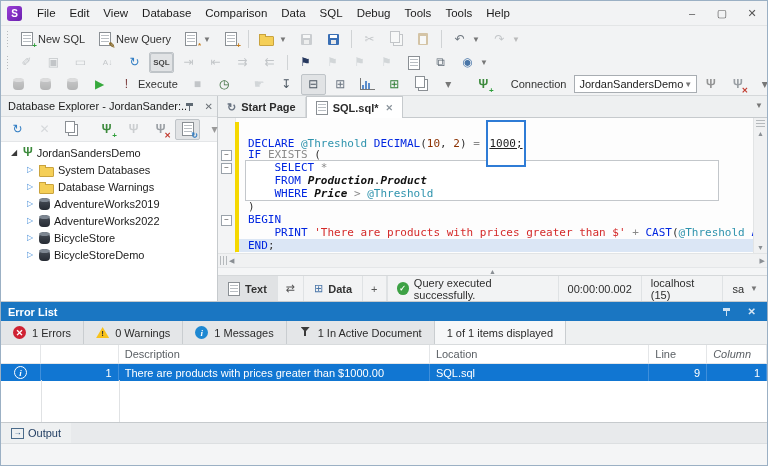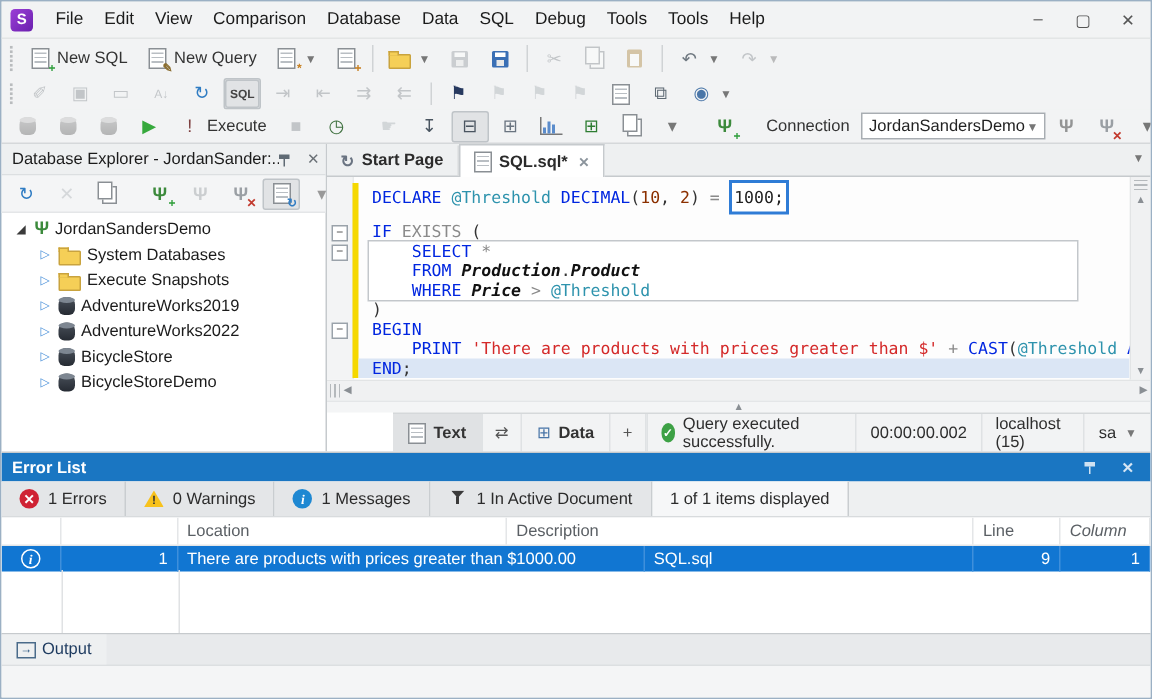--- a/index.html
+++ b/index.html
@@ -145,8 +145,8 @@
         <div class="menu-item">File</div>
         <div class="menu-item">Edit</div>
         <div class="menu-item">View</div>
+        <div class="menu-item">Database</div>
         <div class="menu-item">Comparison</div>
-        <div class="menu-item">Database</div>
         <div class="menu-item">Data</div>
         <div class="menu-item">SQL</div>
         <div class="menu-item">Debug</div>

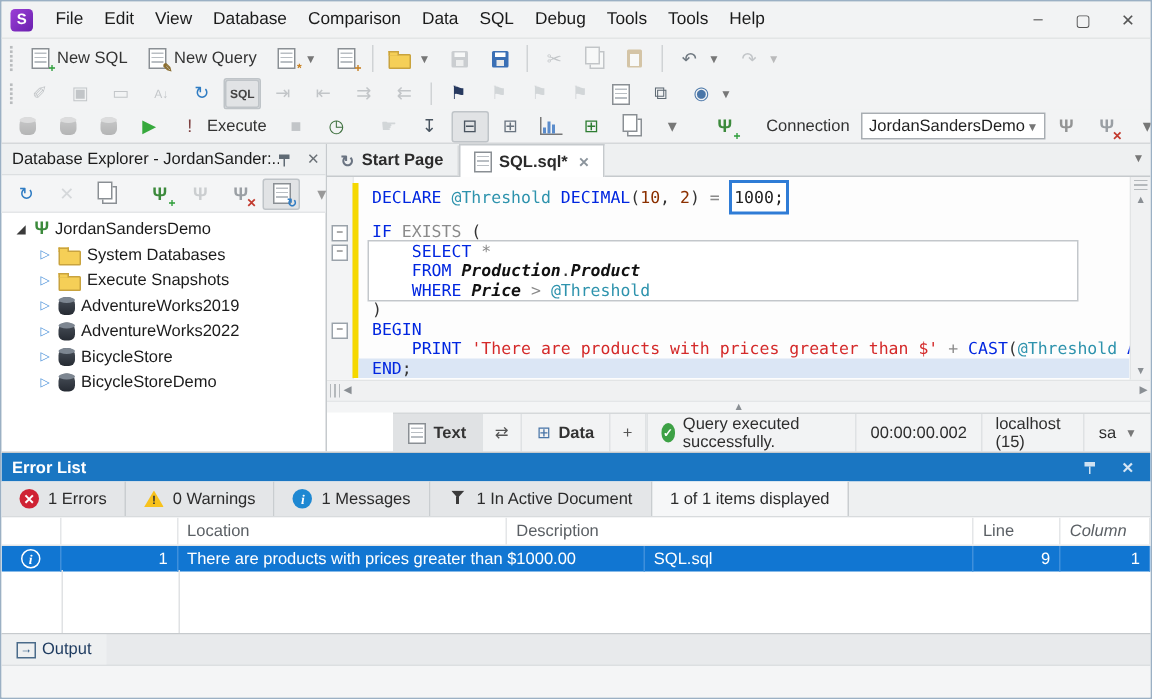--- a/index.html
+++ b/index.html
@@ -92,7 +92,7 @@
   .cl{height:13px;}
   .tk-k{color:#0026e0;} .tk-v{color:#2e93ad;} .tk-n{color:#8b3000;} .tk-s{color:#d42a2a;text-align:center;}
   .tk-o{color:#8a8a8a;} .tk-p{color:#333;} .tk-b{color:#111;font-weight:bold;font-style:italic;}
-  .tk-sel{border:2px solid #2f7cd6;background:#fff;padding:4px 1px;margin:-2px 0;display:inline-block;line-height:11px;}
+  .tk-sel{border:2px solid #2f7cd6;background:#fff;padding:16px 1px;margin:-2px 0;display:inline-block;line-height:11px;text-decoration:underline;}
   #vscroll{width:13px;background:#f0f1f2;border-left:1px solid #e2e4e5;display:flex;flex-direction:column;align-items:center;flex:0 0 auto;}
   .vgrip{width:9px;height:7px;margin:2px 0;background:repeating-linear-gradient(#b5b9bc 0 1px,transparent 1px 3px);}
   .sarrow{font-size:7px;color:#8a8f94;line-height:10px;}

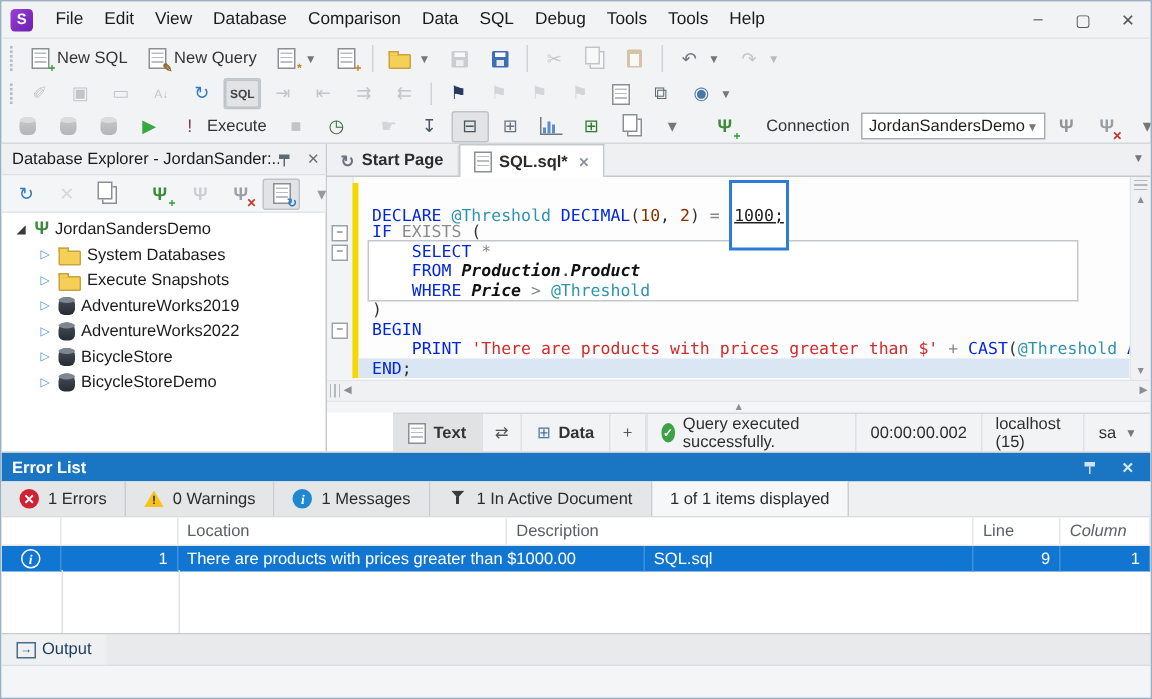--- a/index.html
+++ b/index.html
@@ -445,7 +445,7 @@
           <div class="tree-row" style="padding-left: 24px;">
             <span class="tw-arrow" style="color: rgb(74, 144, 217);">▷</span>
             <span class="sh-folder"></span>
-            <span class="tree-label">Execute Snapshots</span>
+            <span class="tree-label">Database Warnings</span>
           </div>
           <div class="tree-row" style="padding-left: 24px;">
             <span class="tw-arrow" style="color: rgb(74, 144, 217);">▷</span>

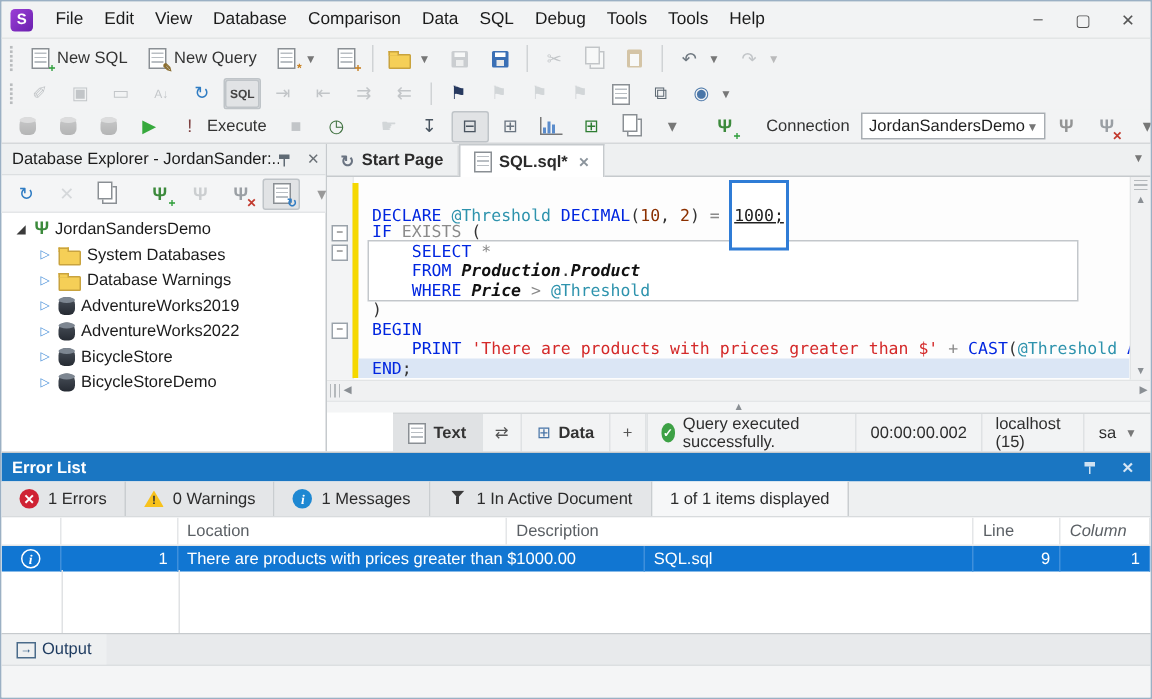--- a/index.html
+++ b/index.html
@@ -103,7 +103,7 @@
   #collapse-strip{height:7px;background:#f4f5f6;border-top:1px solid #e4e6e8;display:flex;justify-content:center;align-items:center;flex:0 0 auto;}
   #collapse-strip span{font-size:7px;color:#8a8f94;line-height:6px;}
   
-  #ebottom{height:25px;background:#f2f3f4;border-top:1px solid #d5d8da;display:flex;align-items:center;flex:0 0 auto;margin-left:44px;}
+  #ebottom{height:25px;background:#f2f3f4;border-top:1px solid #d5d8da;display:flex;align-items:center;flex:0 0 auto;}
   .btab{display:flex;align-items:center;gap:5px;height:100%;padding:0 10px;font-size:11px;font-weight:bold;color:#333;border-right:1px solid #dfe2e4;}
   .btab.active{background:#e0e2e4;}
   .btab .ticon{font-weight:normal;}

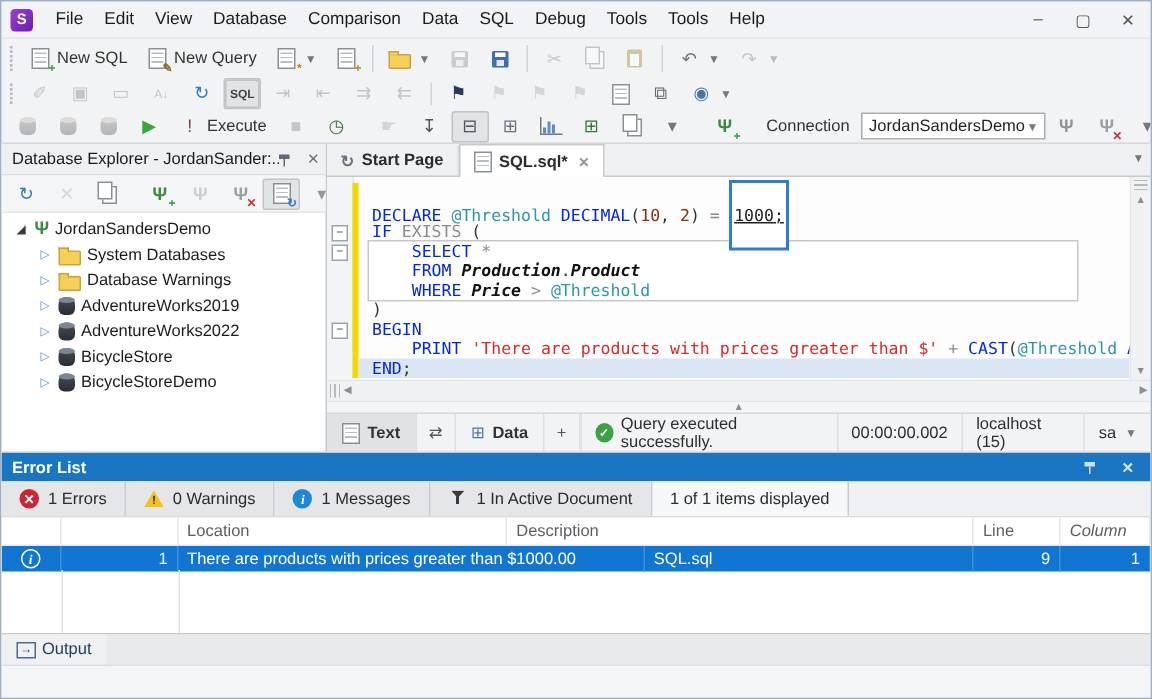--- a/index.html
+++ b/index.html
@@ -578,8 +578,8 @@
     <div class="erow head">
           <div class="ecell" style="width: 40px;"></div>
           <div class="ecell" style="width: 78px;"></div>
+          <div class="ecell" style="width: 312px;">Description</div>
           <div class="ecell" style="width: 220px;">Location</div>
-          <div class="ecell" style="width: 312px;">Description</div>
           <div class="ecell" style="width: 58px;">Line</div>
           <div class="ecell" style="width: 60px; font-style: italic;">Column</div>
         </div>

